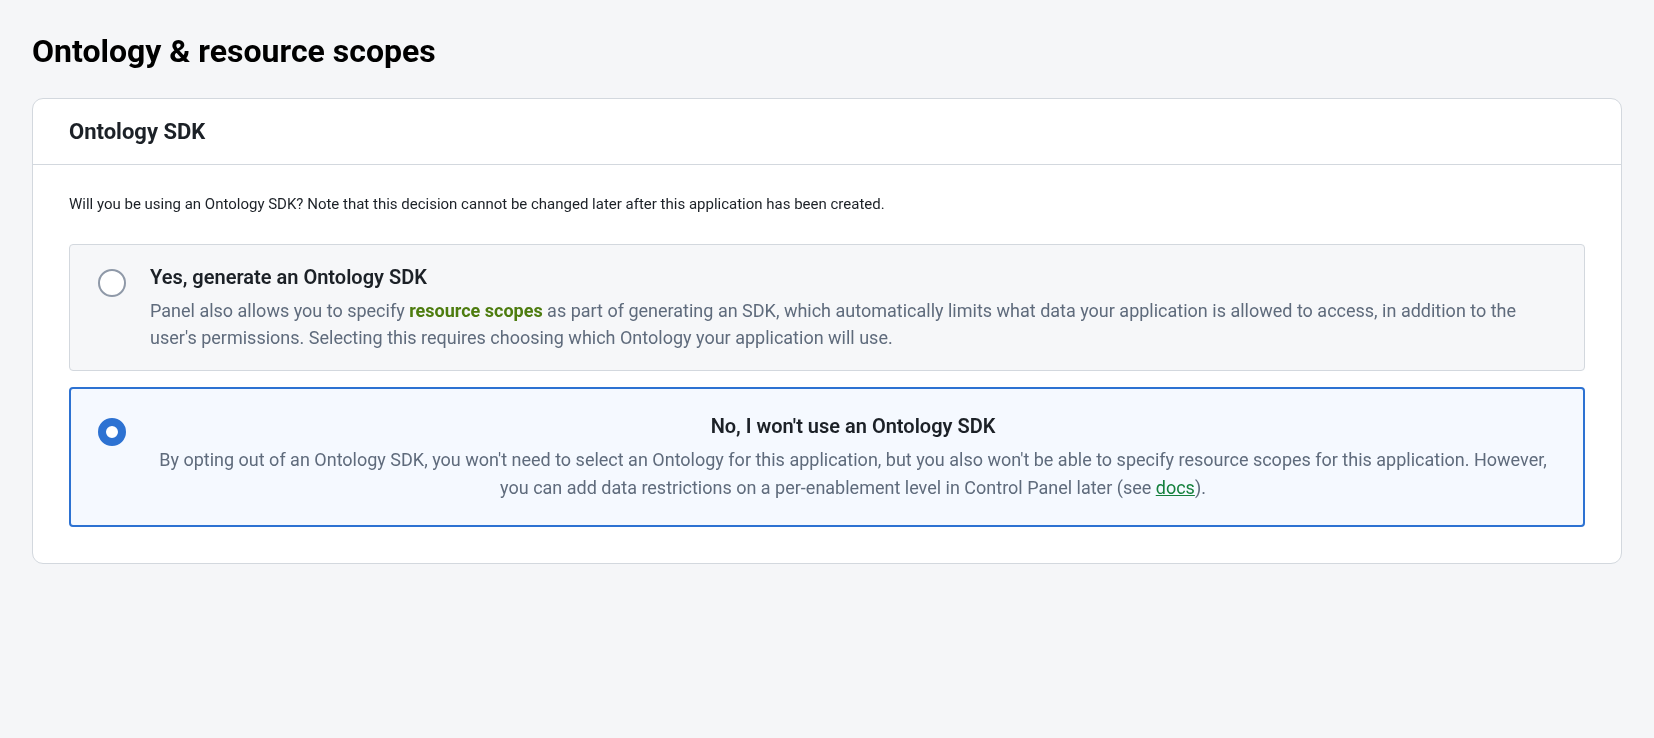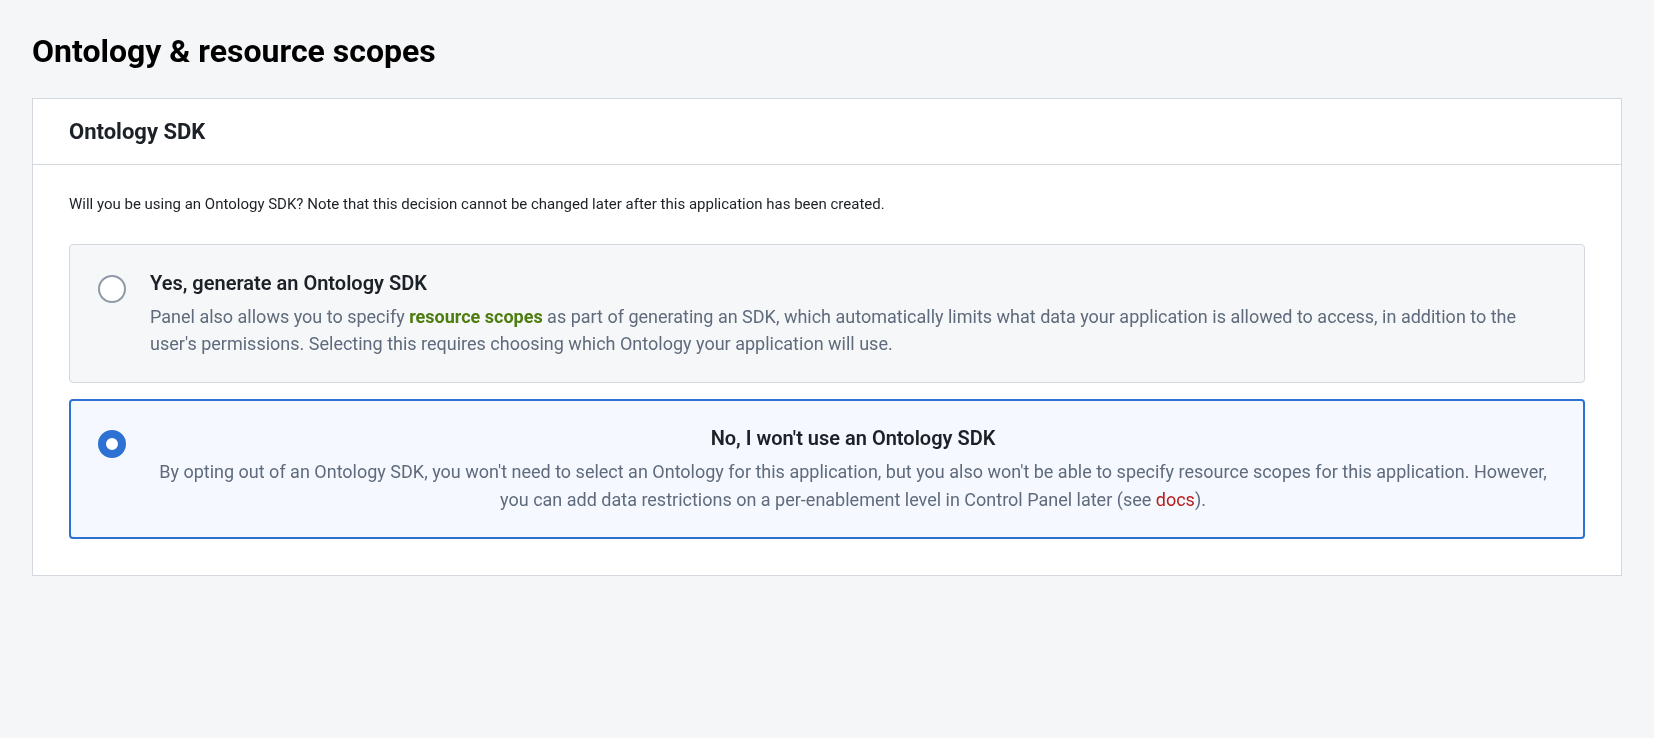--- a/index.html
+++ b/index.html
@@ -22,7 +22,7 @@
     .card {
       background: #ffffff;
       border: 1px solid #d3d8de;
-      border-radius: 0;
+      border-radius: 11px;
     }
     .card-header {
       padding: 20px 36px;

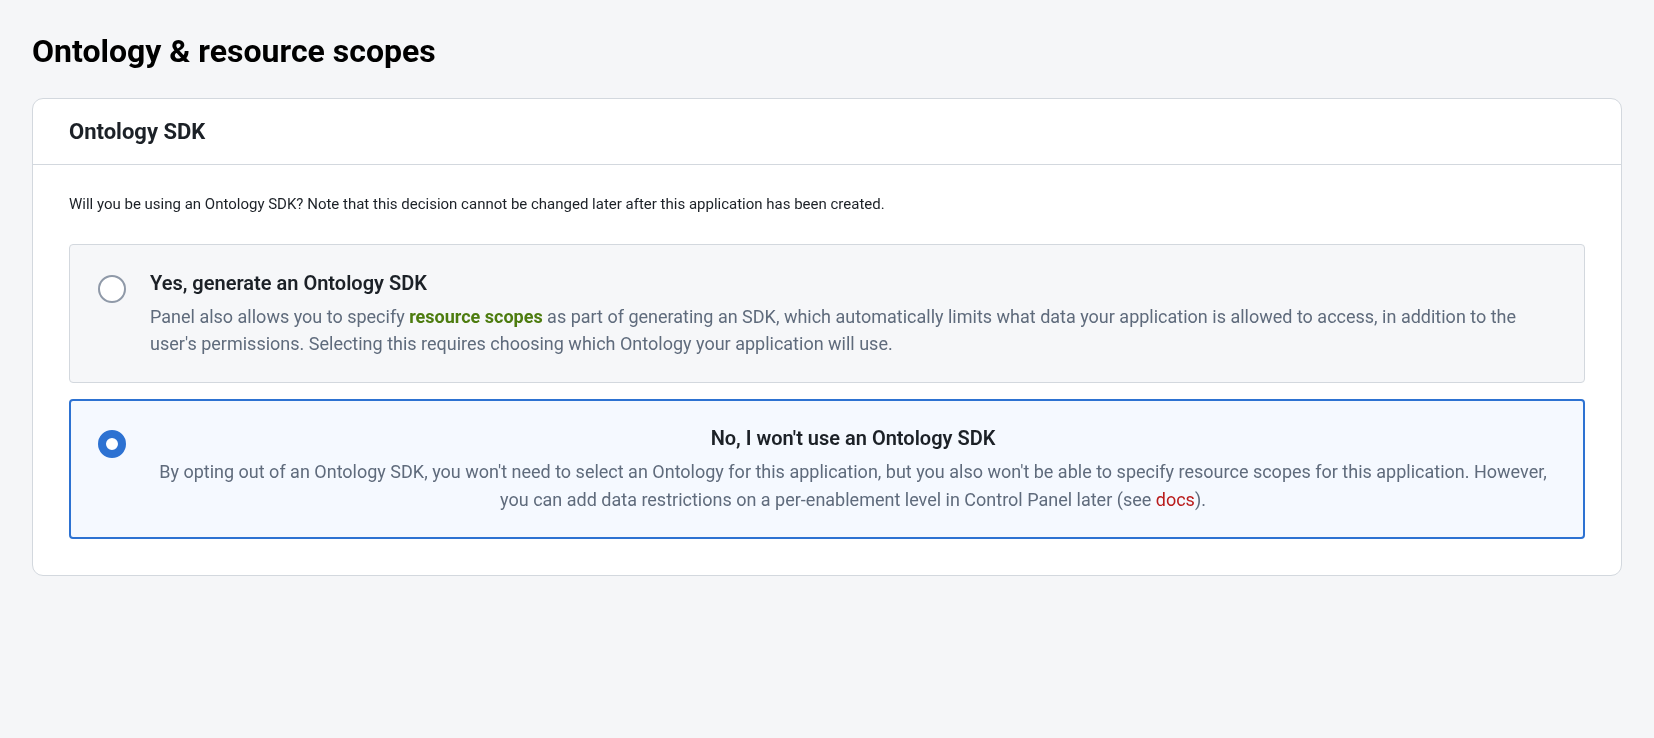--- a/index.html
+++ b/index.html
@@ -46,7 +46,7 @@
       display: flex;
       align-items: flex-start;
       gap: 24px;
-      padding: 24px 28px;
+      padding: 18px 28px;
       border: 1px solid #d3d8de;
       border-radius: 4px;
       background: #f6f7f9;

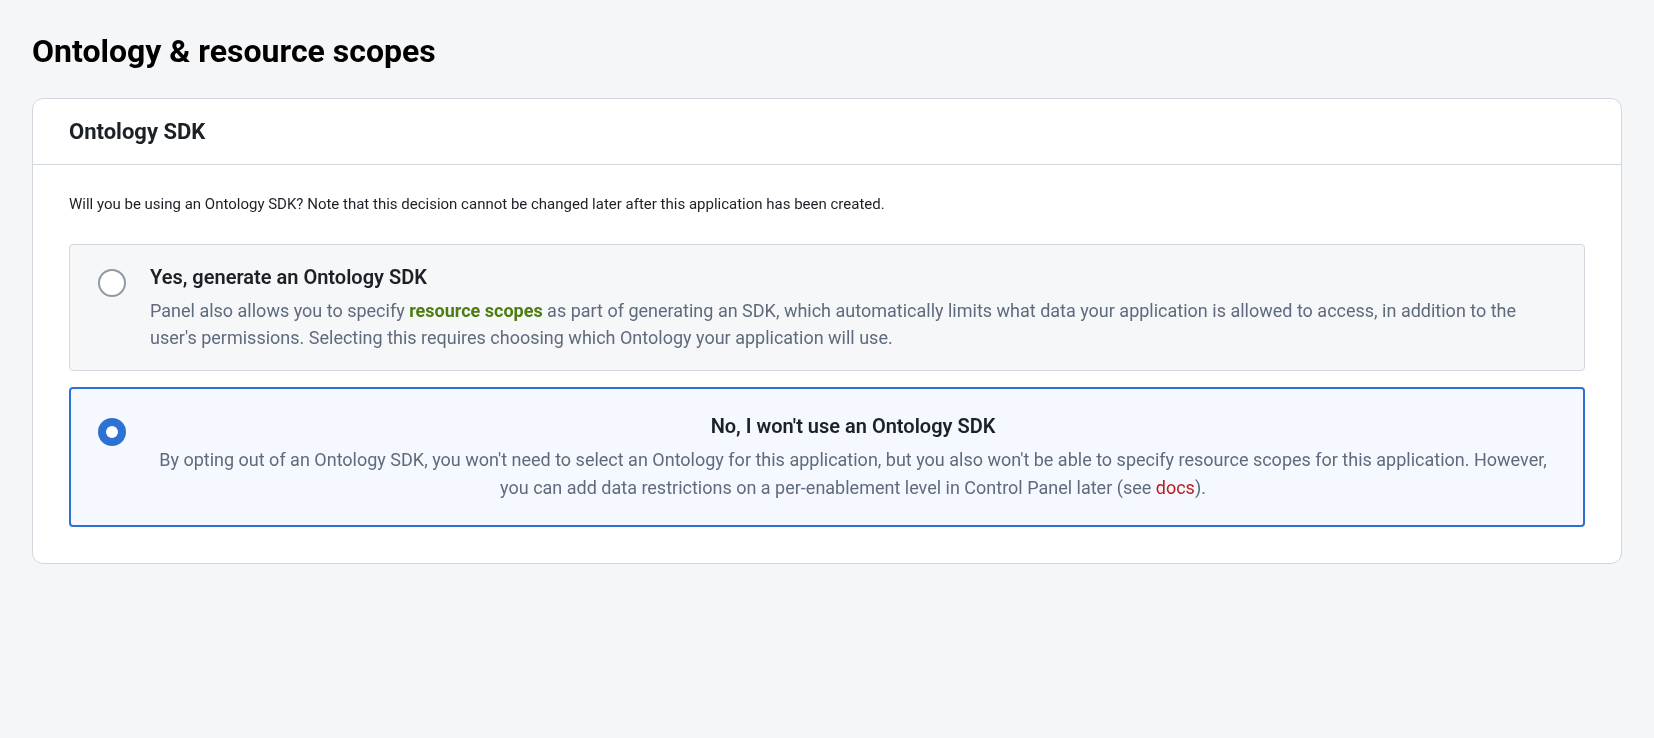--- a/index.html
+++ b/index.html
@@ -95,8 +95,9 @@
       color: #4d7c0f;
     }
     .option-description .link {
-      color: #b91c1c;
+      color: #15803d;
       cursor: pointer;
+      text-decoration: underline;
     }
   </style>
 </head>

